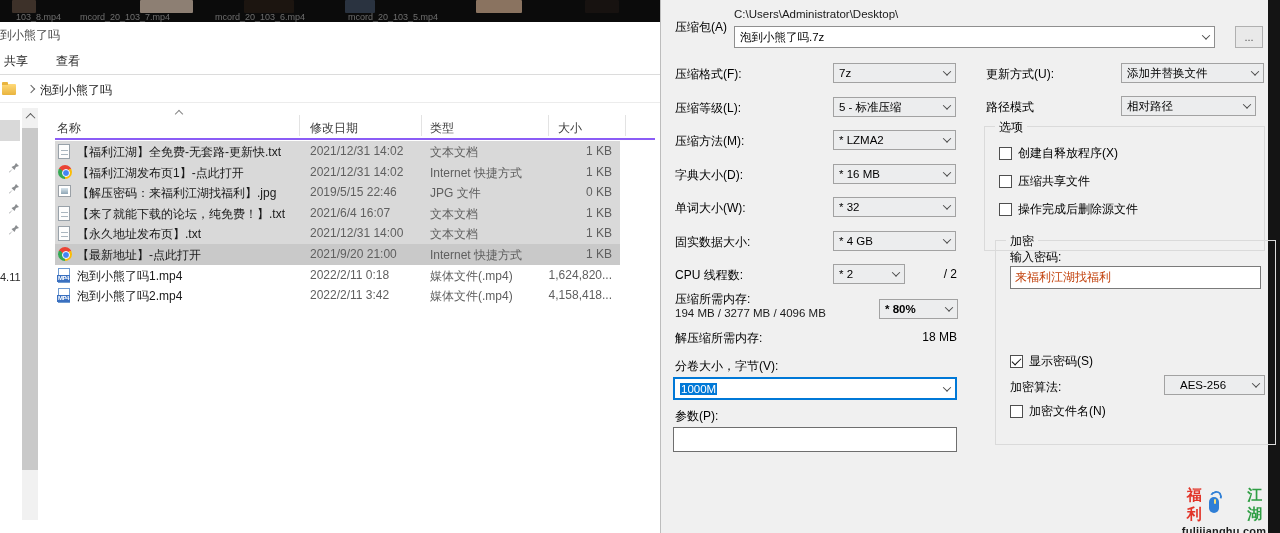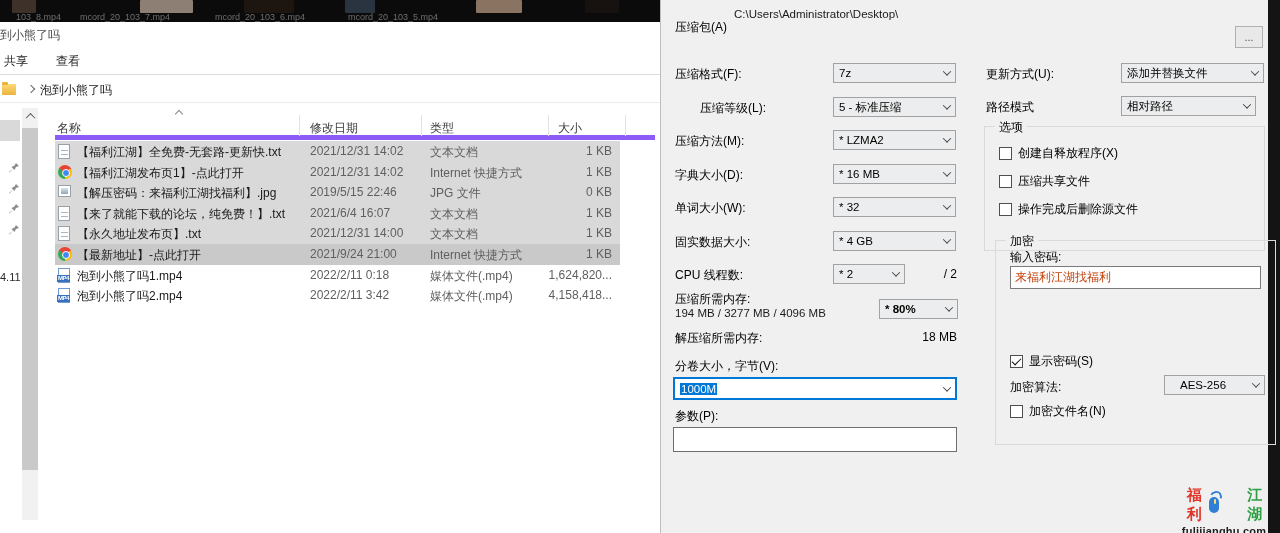--- a/index.html
+++ b/index.html
@@ -225,6 +225,10 @@
 
     <span class="d-label" style="left:14px;top:19px;">压缩包(A)</span>
     <span class="d-small" style="left:73px;top:8px;">C:\Users\Administrator\Desktop\</span>
+    <div class="combo white" style="left:73px;top:26px;width:481px;">
+      <span class="cval">泡到小熊了吗.7z</span>
+      <span class="chev"></span>
+    </div>
     <div class="btn" style="left:574px;top:26px;width:28px;height:22px;">...</div>
 
     <span class="d-label" style="left:14px;top:66px;">压缩格式(F):</span>

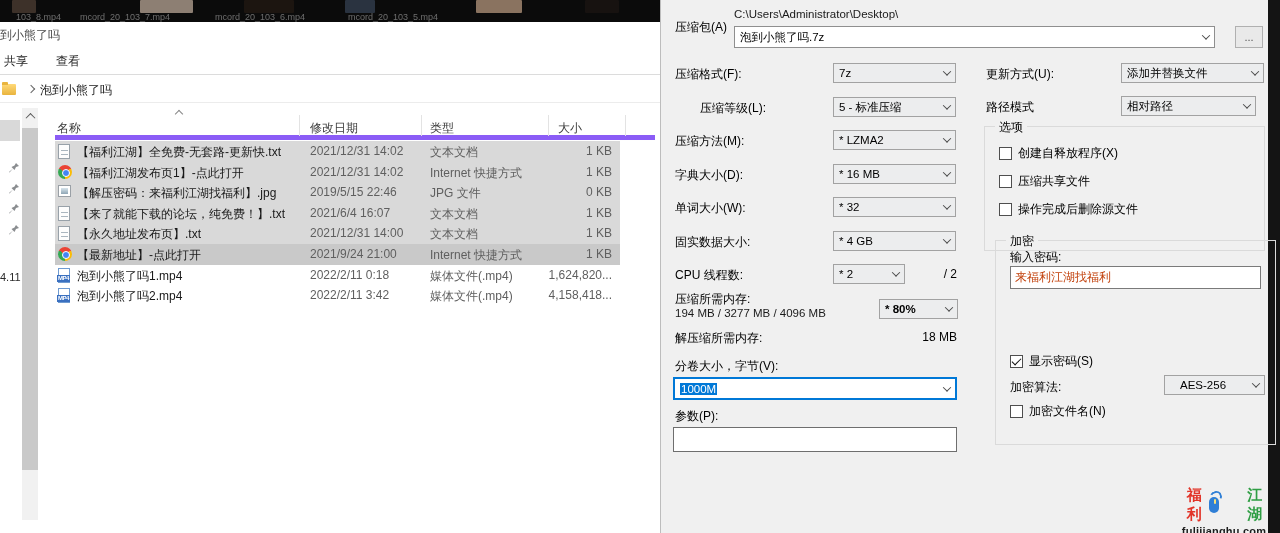--- a/index.html
+++ b/index.html
@@ -237,7 +237,7 @@
         <span class="chev"></span>
       </div>
 
-    <span class="d-label" style="left:14px;top:100px;margin-left:25px;">压缩等级(L):</span>
+    <span class="d-label" style="left:14px;top:100px;">压缩等级(L):</span>
     <div class="combo" style="left:172px;top:97px;width:123px;">
         <span class="cval">5 - 标准压缩</span>
         <span class="chev"></span>

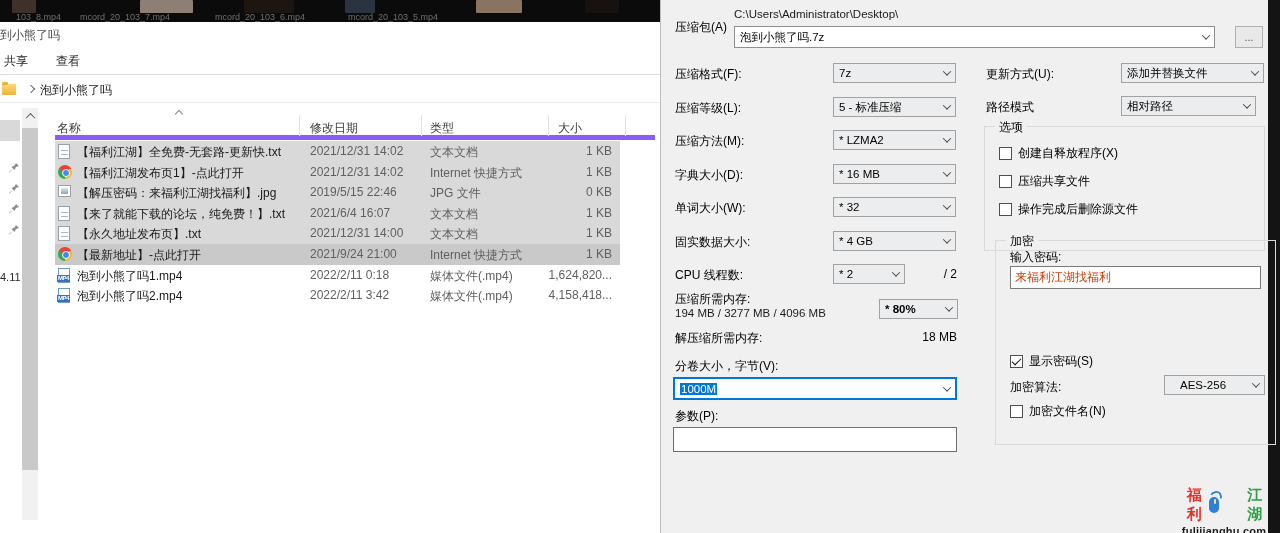--- a/index.html
+++ b/index.html
@@ -34,7 +34,7 @@
   .vs-thumb{position:absolute;left:0;top:20px;width:16px;height:342px;background:#c9c9c9;}
 
   
-  .listhead{position:absolute;left:55px;top:86px;width:600px;height:32px;border-bottom:5px solid #8b5cf6;font-size:12px;color:#3b3b3b;}
+  .listhead{position:absolute;left:55px;top:86px;width:600px;height:32px;border-bottom:2px solid #8b5cf6;font-size:12px;color:#3b3b3b;}
   .lh{position:absolute;top:12px;white-space:nowrap;cursor:default;}
   .lh-div{position:absolute;top:7px;width:1px;height:21px;background:#e3e3e3;}
   .sort-chev{position:absolute;left:121px;top:3px;width:6px;height:6px;border-left:1.2px solid #888;border-top:1.2px solid #888;transform:rotate(45deg);}

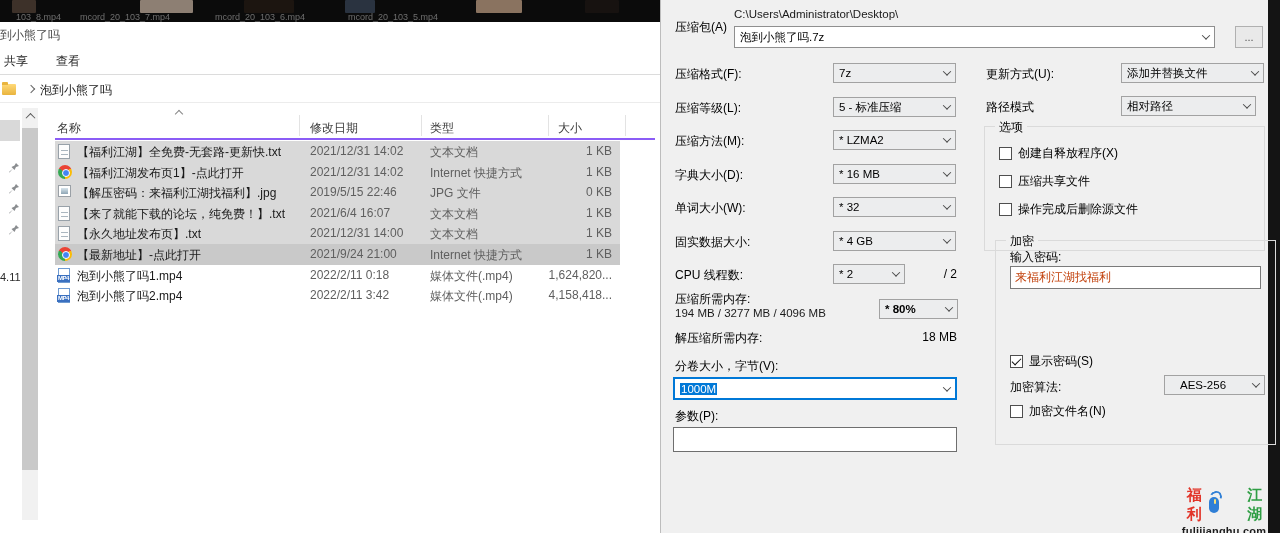--- a/index.html
+++ b/index.html
@@ -198,7 +198,7 @@
   <div class="row sel foc">
     <span class="icon icon-chrome"></span>
     <span class="cell c-name">【最新地址】-点此打开</span>
-    <span class="cell c-date">2021/9/24 21:00</span>
+    <span class="cell c-date">2021/9/20 21:00</span>
     <span class="cell c-type">Internet 快捷方式</span>
     <span class="cell c-size">1 KB</span>
   </div>

